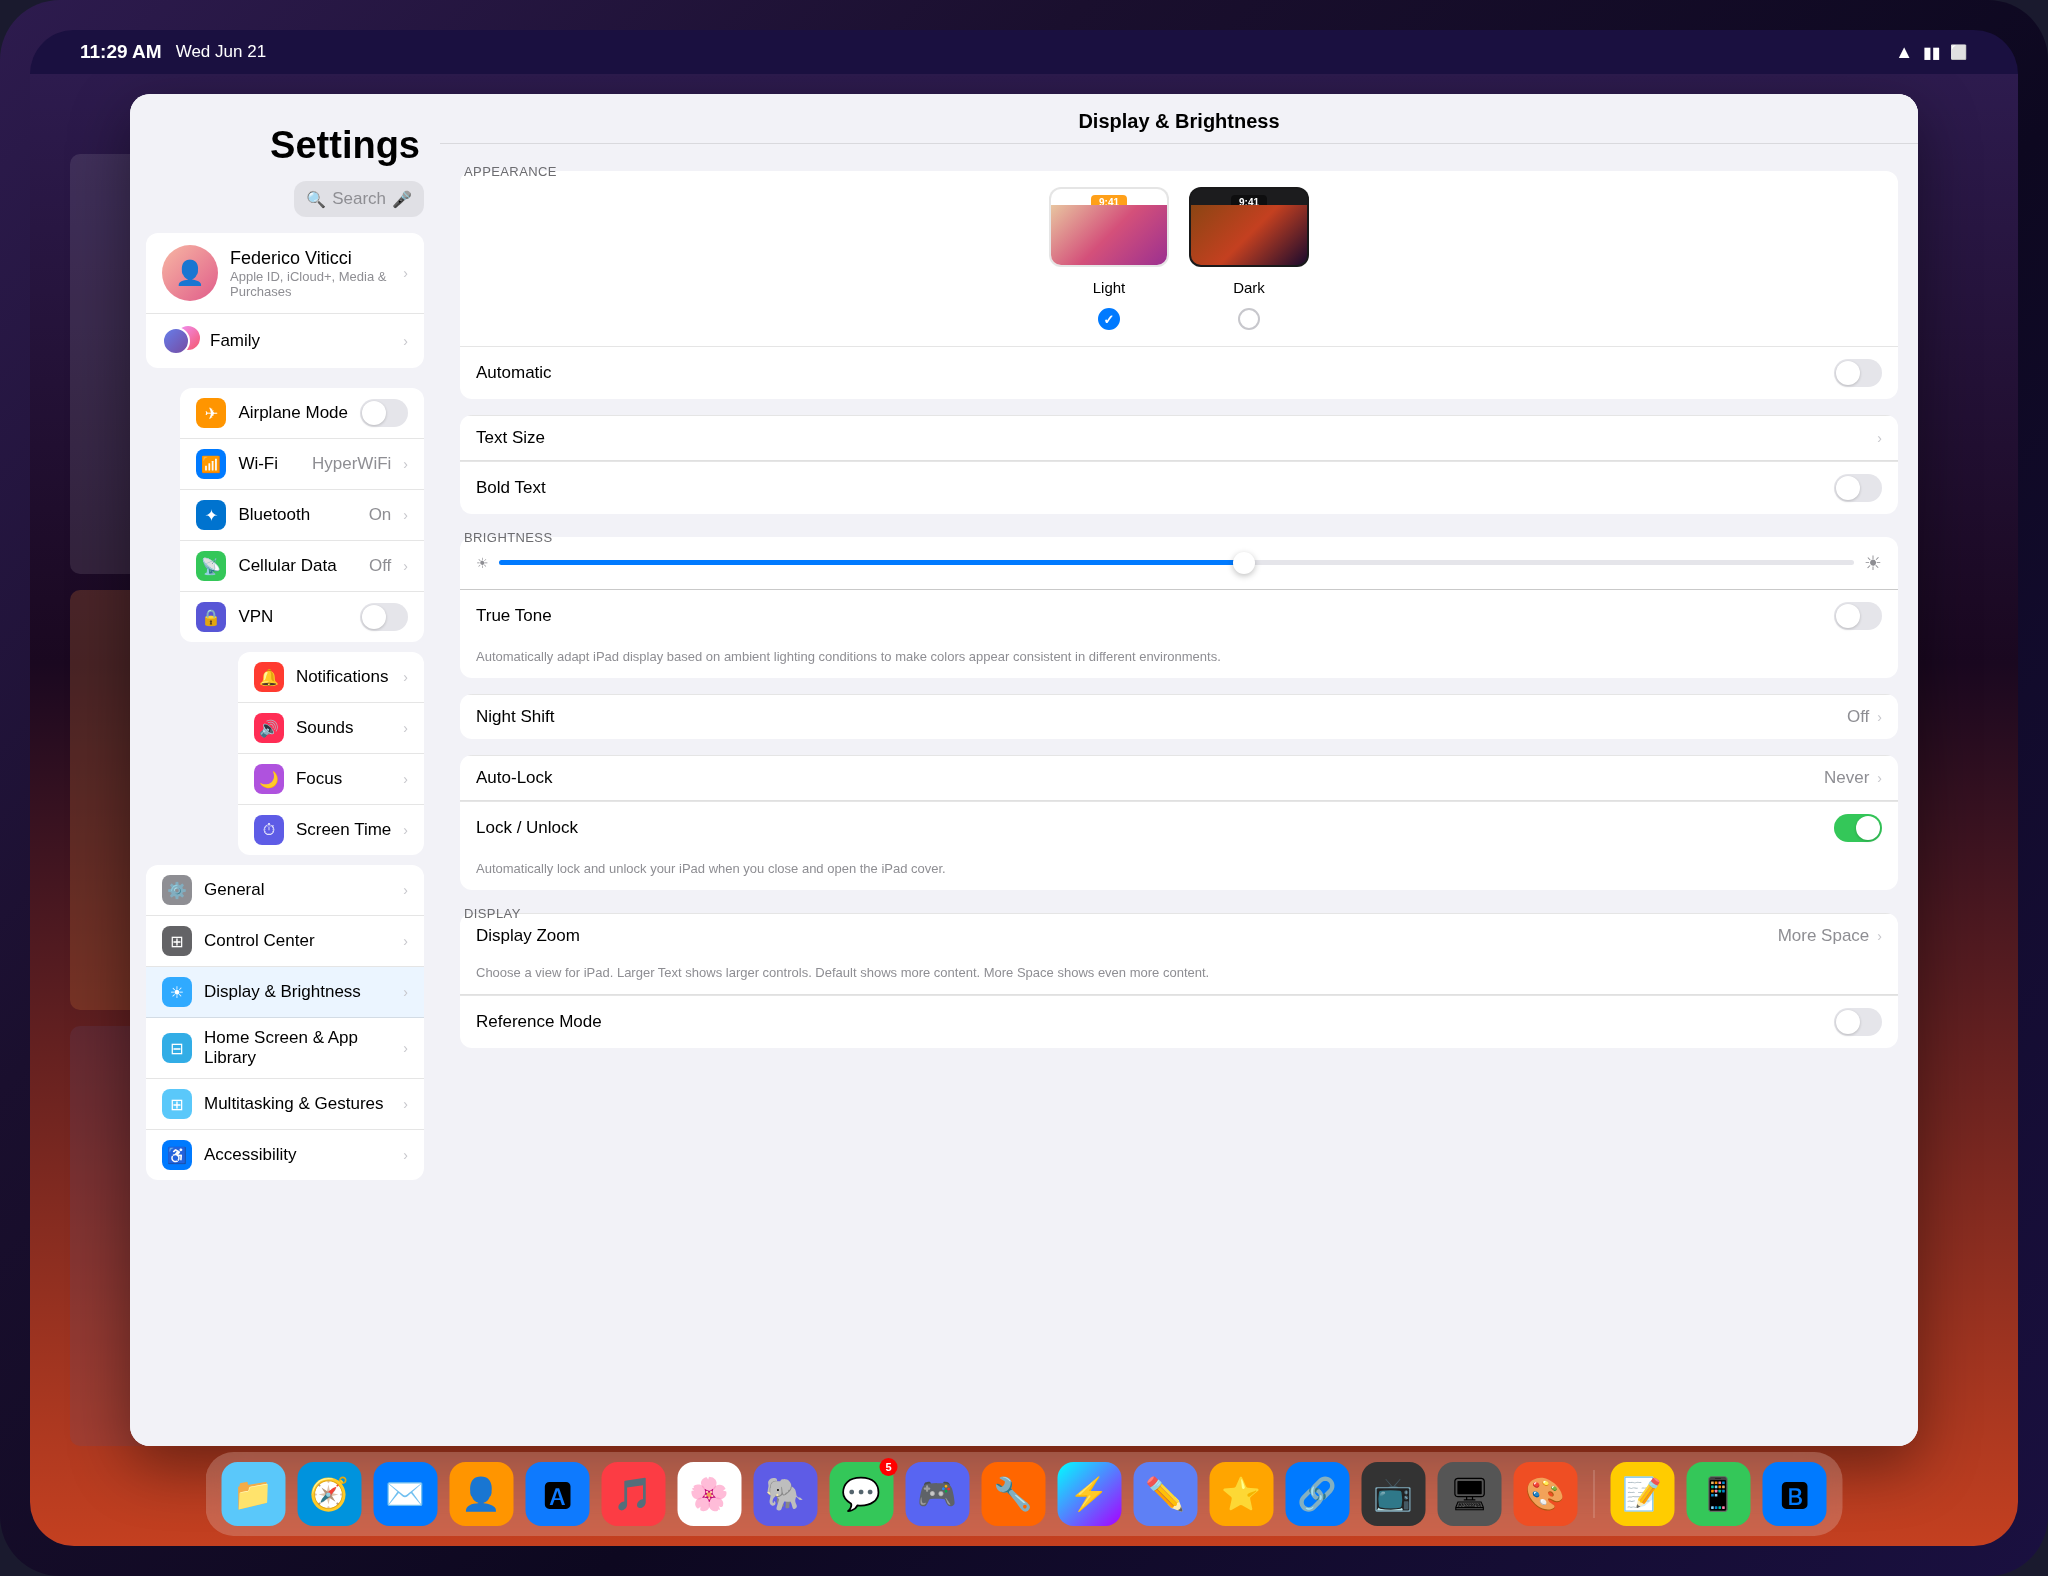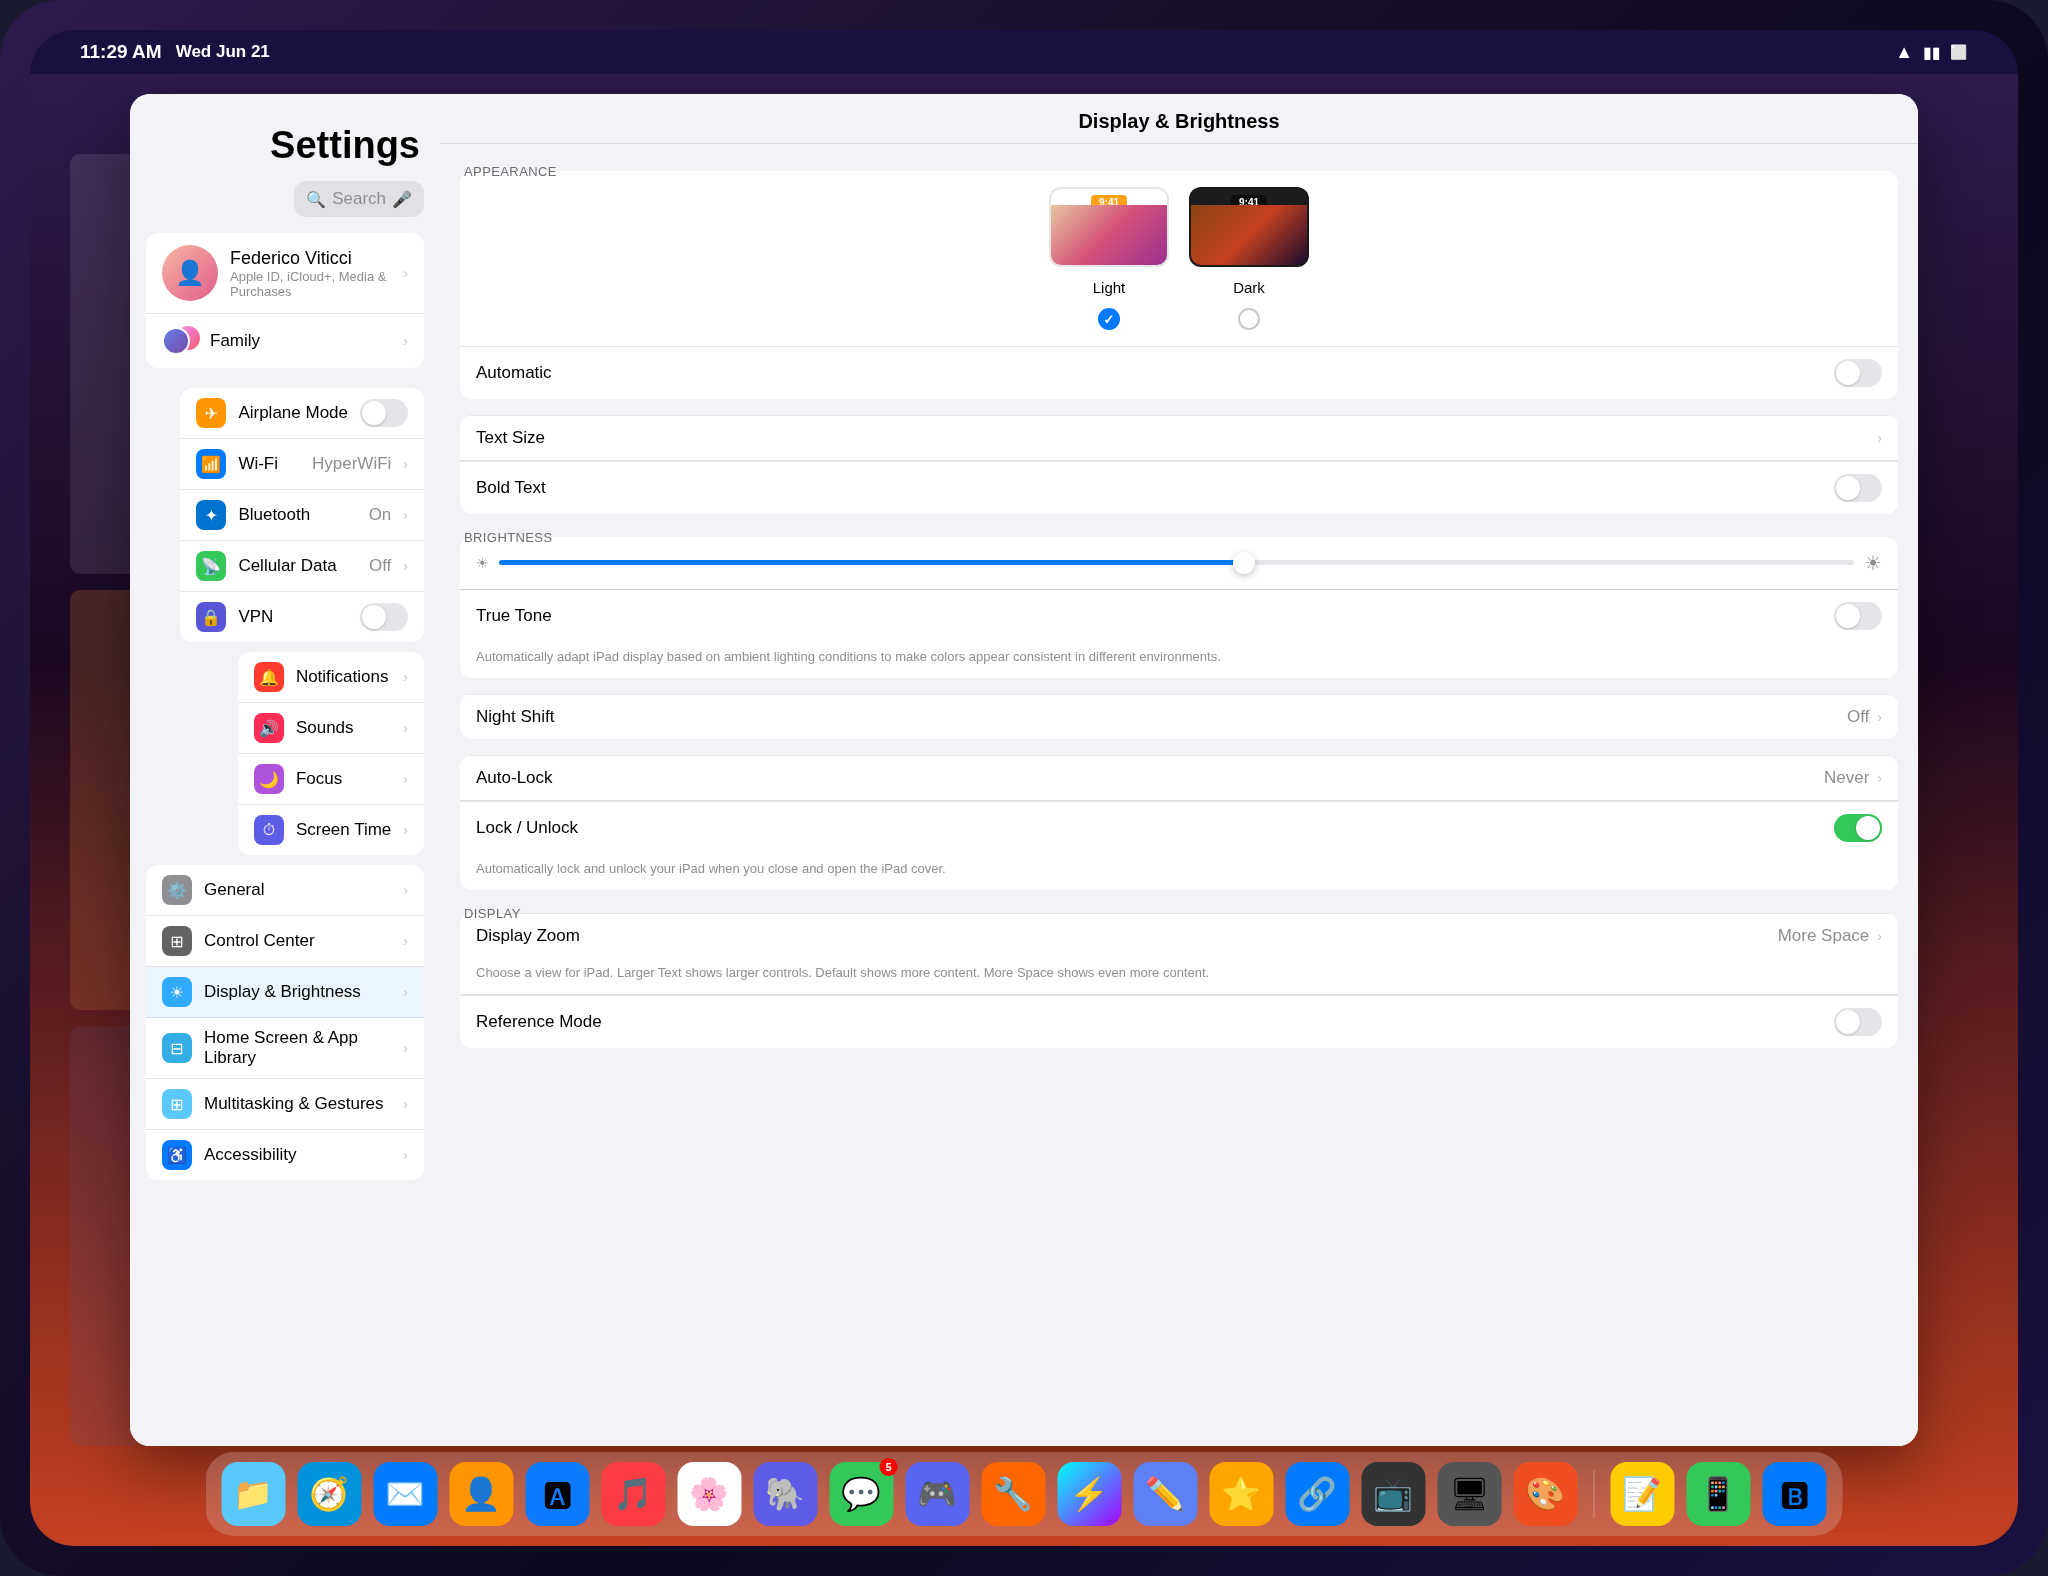--- a/index.html
+++ b/index.html
@@ -627,7 +627,7 @@
     <div class="status-bar">
       <div class="status-bar-left">
         <span style="font-size:19px;font-weight:600;color:white;">11:29 AM</span>
-        <span style="font-size:17px;font-weight:700;color:white;margin-left:6px;">Wed Jun 21</span>
+        <span style="font-size:17px;font-weight:400;color:white;margin-left:6px;">Wed Jun 21</span>
       </div>
       <div class="status-bar-right">
         <span style="color:white;font-size:18px;">▲</span>

